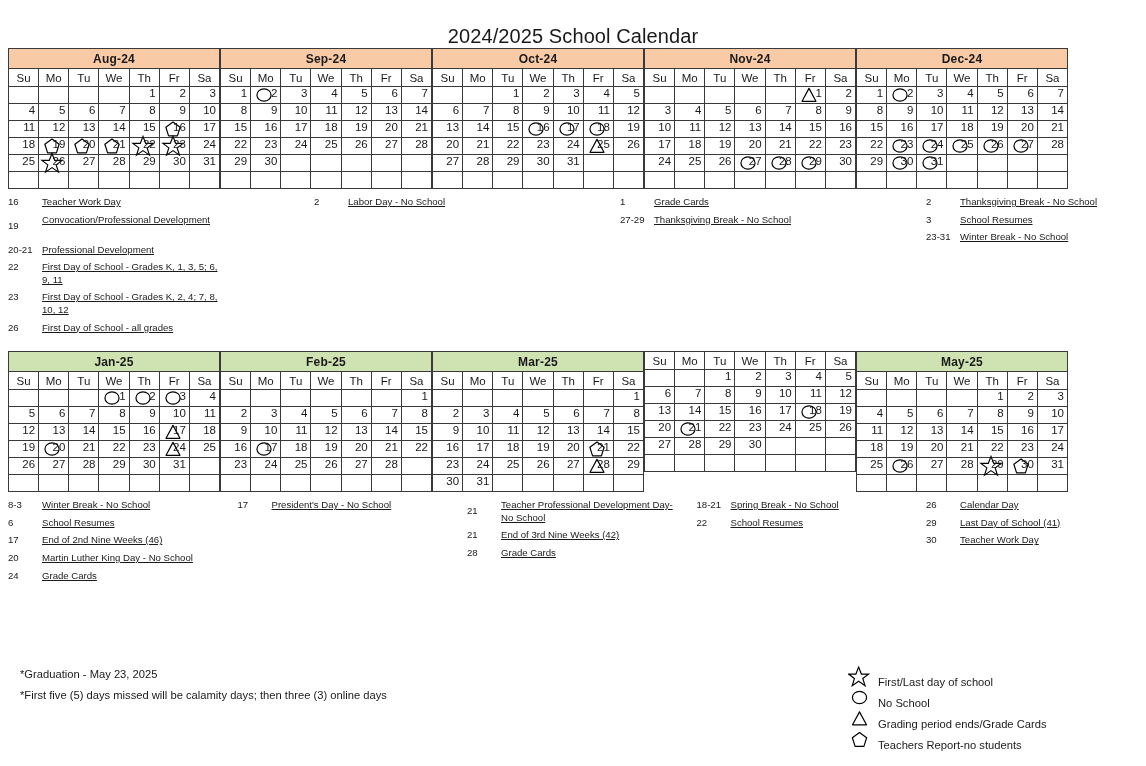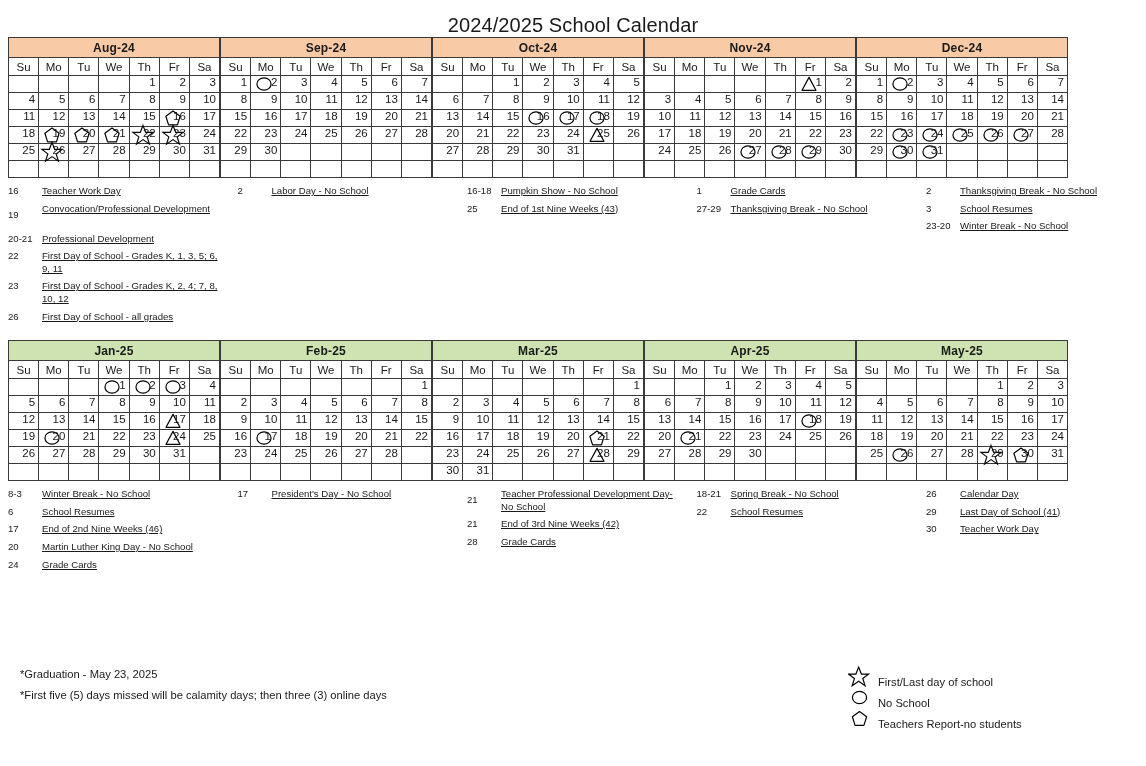--- a/index.html
+++ b/index.html
@@ -15,7 +15,7 @@
     text-align:center;
     font-size:20px;
     font-weight:400;
-    padding-top:14px;
+    padding-top:25px;
     letter-spacing:.1px;
   }
 

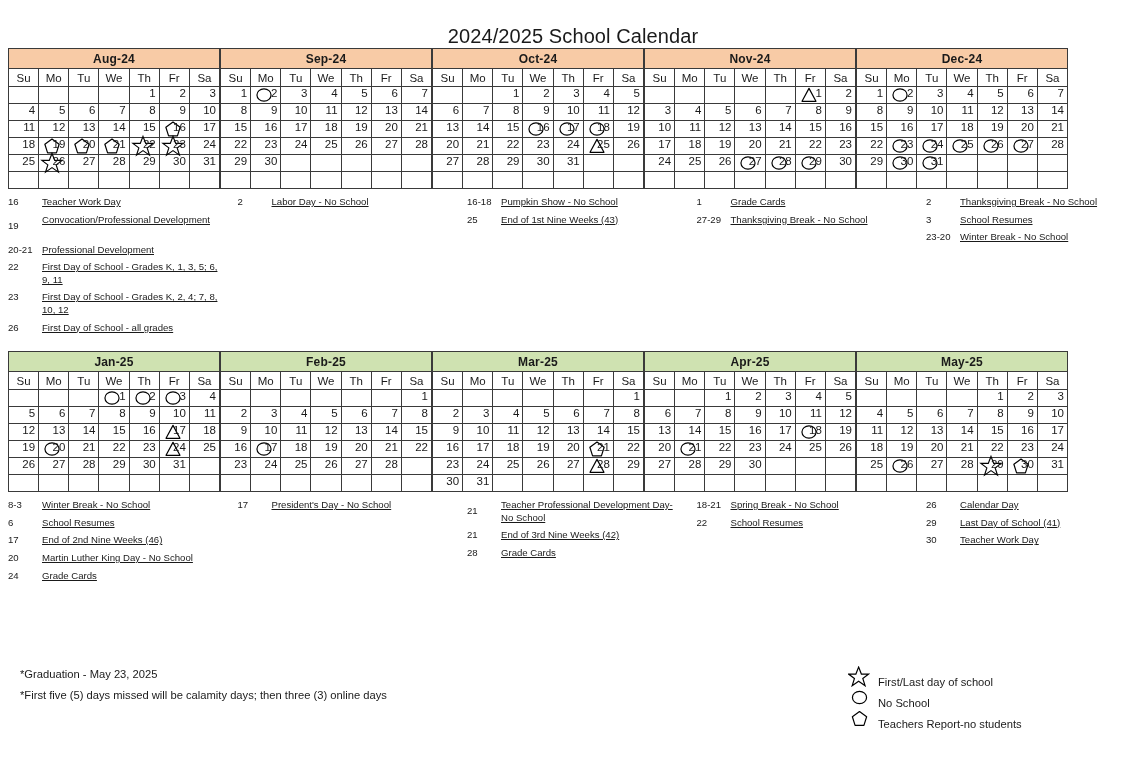--- a/index.html
+++ b/index.html
@@ -943,16 +943,6 @@
     </div>
     <div class="notes-block">
       <div class="note">
-        <span class="d">16-18</span>
-        <span class="t">Pumpkin Show - No School</span>
-      </div>
-      <div class="note">
-        <span class="d">25</span>
-        <span class="t">End of 1st Nine Weeks (43)</span>
-      </div>
-    </div>
-    <div class="notes-block">
-      <div class="note">
         <span class="d">1</span>
         <span class="t">Grade Cards</span>
       </div>

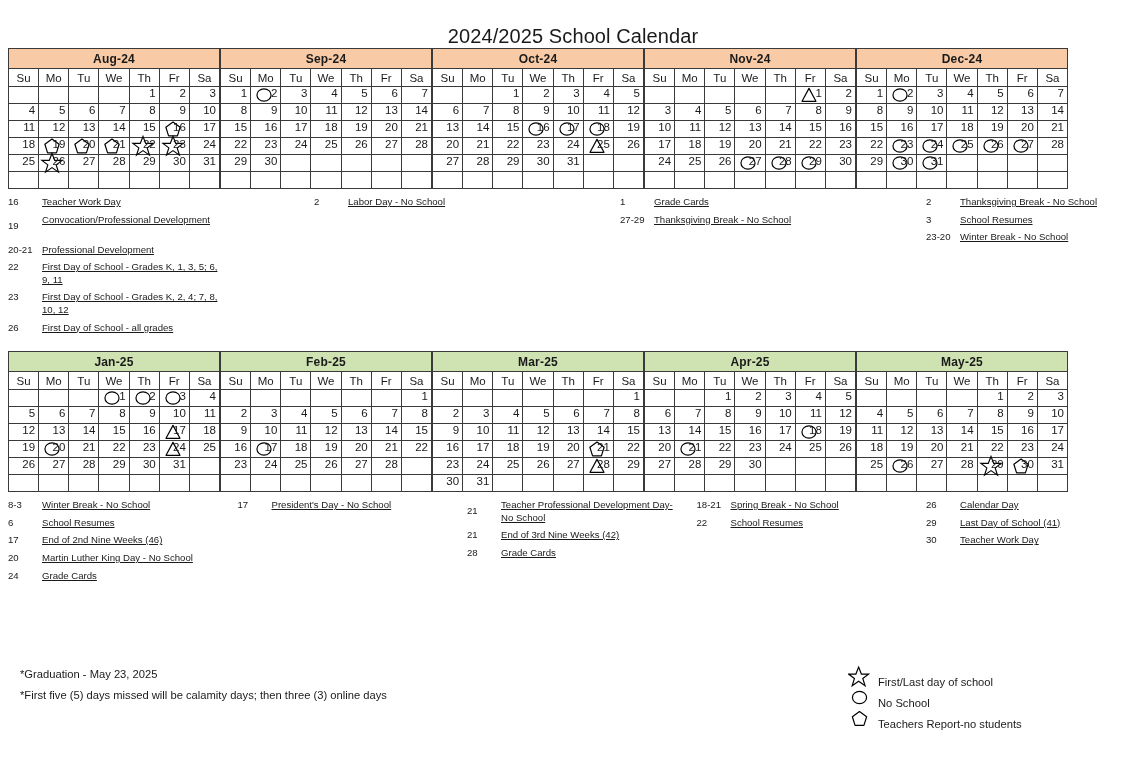--- a/index.html
+++ b/index.html
@@ -961,7 +961,7 @@
         <span class="t">School Resumes</span>
       </div>
       <div class="note">
-        <span class="d">23-20</span>
+        <span class="d">23-31</span>
         <span class="t">Winter Break - No School</span>
       </div>
     </div>

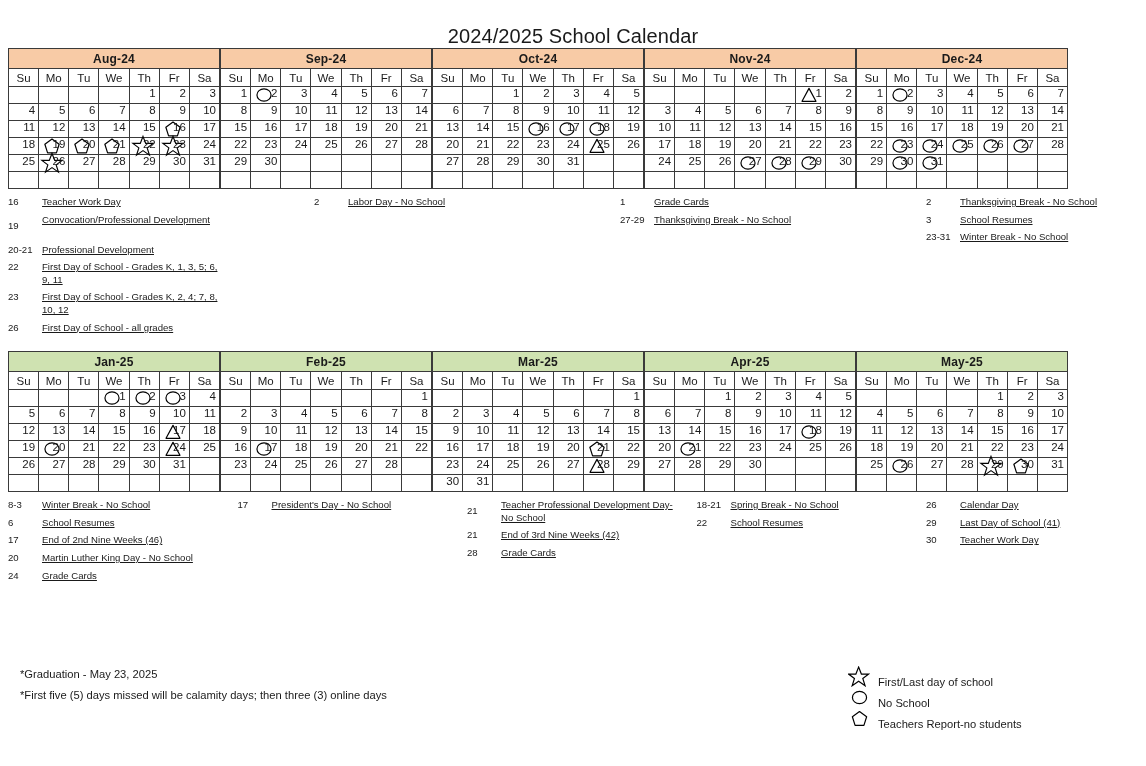--- a/index.html
+++ b/index.html
@@ -1406,9 +1406,6 @@
       <table class="cal spring">
         <tbody>
           <tr>
-            <th class="mhead" colspan="7">Apr-25</th>
-          </tr>
-          <tr>
             <th class="dow">Su</th>
             <th class="dow">Mo</th>
             <th class="dow">Tu</th>

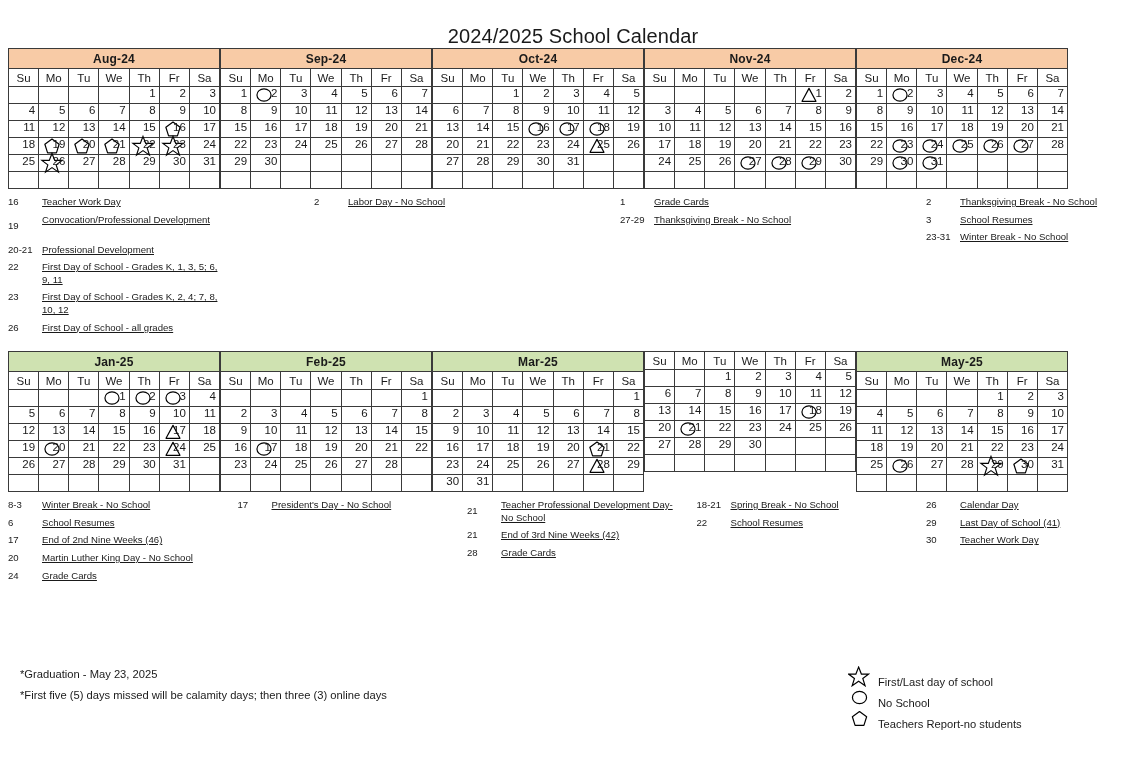--- a/index.html
+++ b/index.html
@@ -1780,6 +1780,14 @@
       <div class="legend-item">
         <span class="g">
           <svg width="17" height="17" viewBox="0 0 20 20">
+            <path d="M10 2.2 L18.2 17.4 L1.8 17.4 Z" style="fill:none;stroke:#000;stroke-width:1.4;stroke-linejoin:round"></path>
+          </svg>
+        </span>
+        <span class="lb">Grading period ends/Grade Cards</span>
+      </div>
+      <div class="legend-item">
+        <span class="g">
+          <svg width="17" height="17" viewBox="0 0 20 20">
             <path d="M10 1.8 L18.4 8 L15.2 18.1 L4.8 18.1 L1.6 8 Z" style="fill:none;stroke:#000;stroke-width:1.4;stroke-linejoin:round"></path>
           </svg>
         </span>

